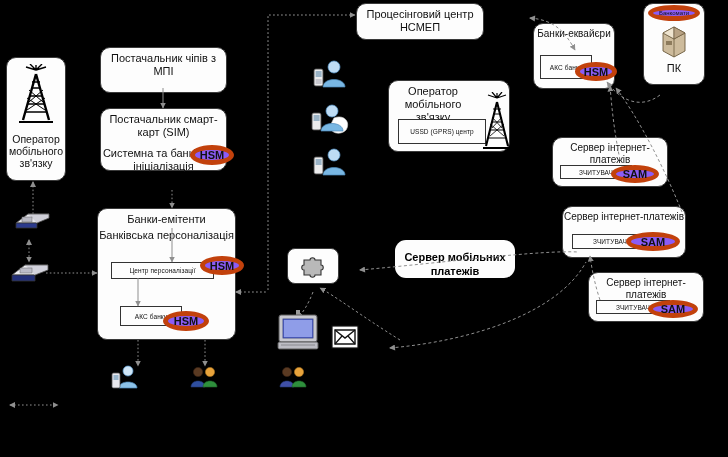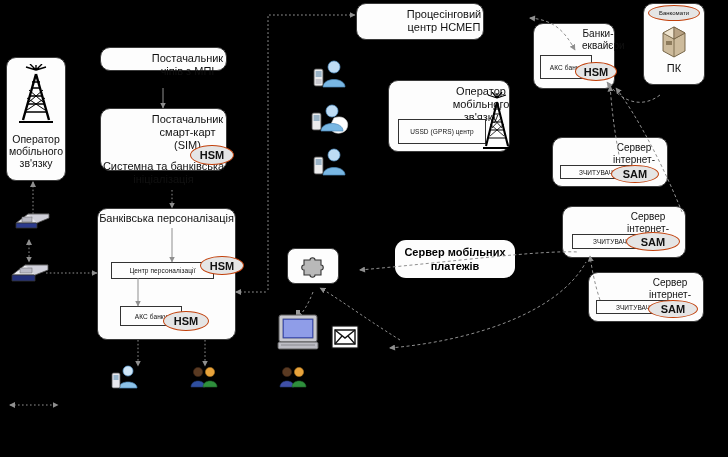--- a/index.html
+++ b/index.html
@@ -11,7 +11,7 @@
   .box{position:absolute;background:#fdfdfd;border:1px solid #3a3a3a;
        border-radius:10px;box-sizing:border-box;
        color:#111;text-align:center;}
-  .box .title{font-size:11px;line-height:13px;padding-top:4px;padding-left:48px;}
+  .box .title{font-size:11px;line-height:13px;padding-top:4px;}
   .box .title.small{font-size:10px;line-height:12px;text-align:center;}
   .box .sub{font-size:11px;line-height:13px;}
 

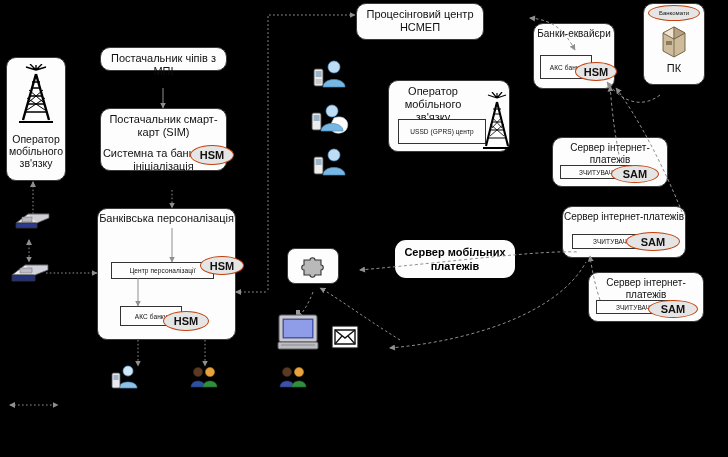--- a/index.html
+++ b/index.html
@@ -134,7 +134,7 @@
     </svg>
   </div>
 
-  <div class="box" style="left:100px;top:47px;width:127px;height:24px;">
+  <div class="box" style="left:100px;top:47px;width:127px;height:46px;">
     <div class="title">Постачальник чіпів з МПІ</div>
   </div>
 

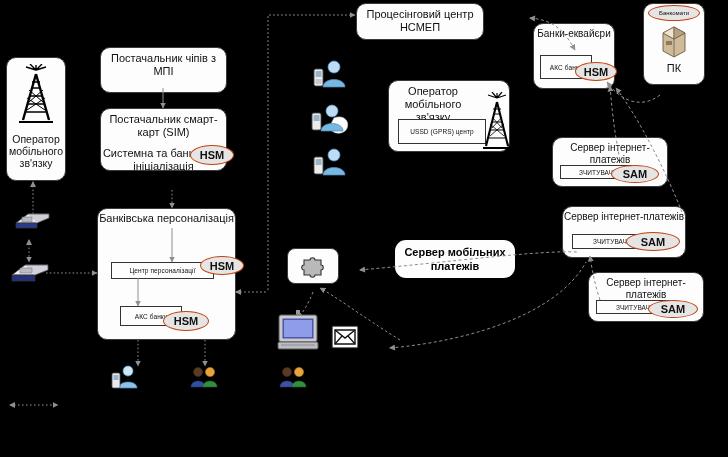--- a/index.html
+++ b/index.html
@@ -22,7 +22,7 @@
          text-align:center;letter-spacing:.1px;}
 
   
-  .ell{position:absolute;background:#e5e5e5;border:1px solid #c2410c;
+  .ell{position:absolute;background:#8b5cf6;border:5px solid #c2410c;
        border-radius:50%;box-sizing:border-box;color:#111;
        display:flex;align-items:center;justify-content:center;
        font-size:11px;font-weight:bold;z-index:6;}

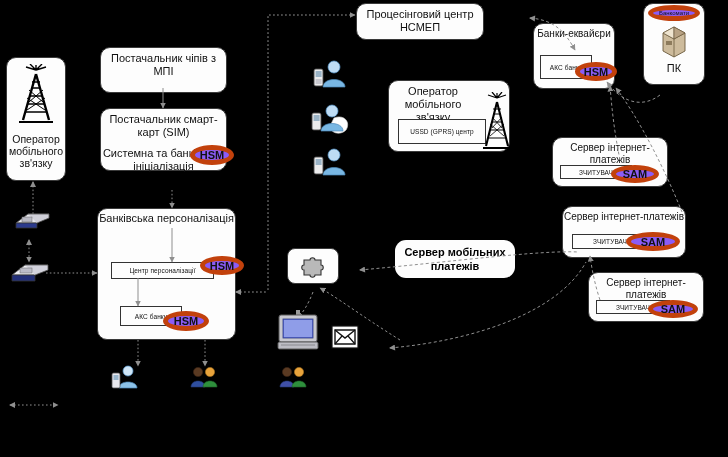--- a/index.html
+++ b/index.html
@@ -145,6 +145,7 @@
   <div class="ell" style="left:190px;top:145px;width:44px;height:20px;">HSM</div>
 
   <div class="box" style="left:97px;top:208px;width:139px;height:132px;">
+    <div class="title">Банки-емітенти</div>
     <div class="sub" style="margin-top:3px;">Банківська персоналізація</div>
   </div>
   <div class="inner" style="left:111px;top:262px;width:103px;height:17px;">Центр персоналізації</div>

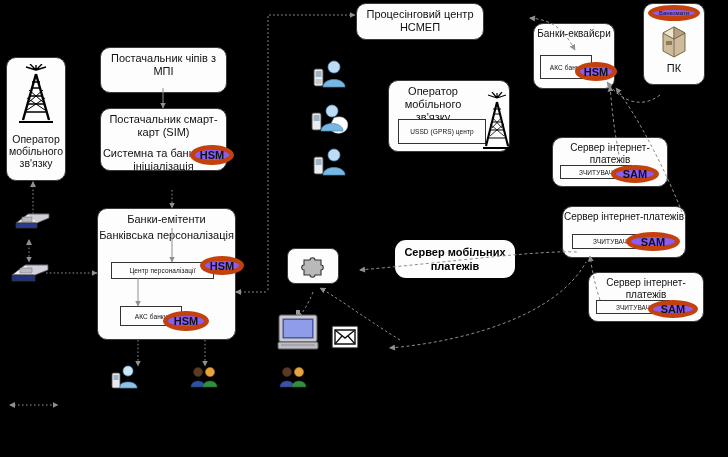--- a/index.html
+++ b/index.html
@@ -31,7 +31,7 @@
   
   .caption{position:absolute;background:#fdfdfd;border-radius:11px;
            color:#000;font-size:11px;font-weight:bold;line-height:14px;
-           text-align:center;display:flex;align-items:center;
+           text-align:center;display:flex;align-items:flex-end;
            justify-content:center;box-sizing:border-box;}
 
   

